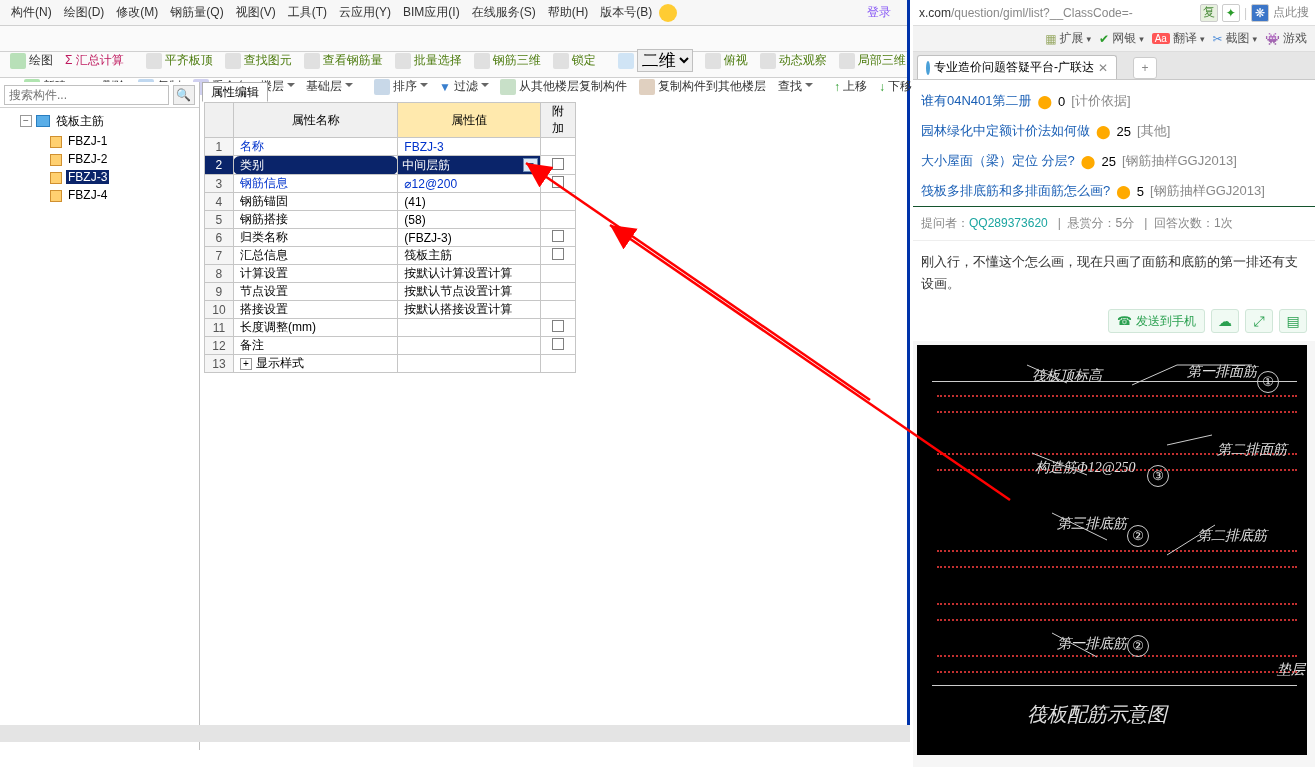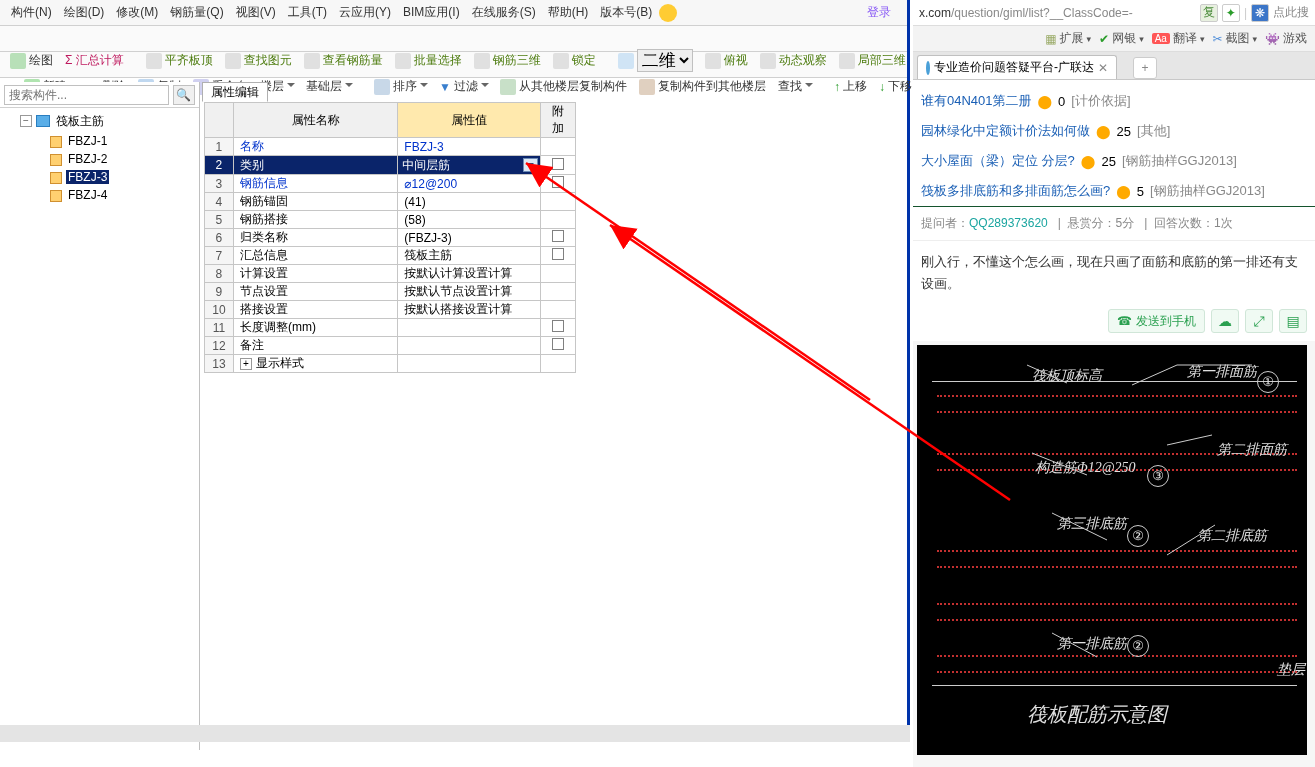--- a/index.html
+++ b/index.html
@@ -182,7 +182,7 @@
   .prop-table th.val { background: #ffe9ad; width: 130px; }
   .prop-table th.add { width: 32px; margin-left: 28px; }
   .prop-table td.num { text-align: center; background: #f5f5f5; color: #555; }
-  .prop-table td.blue { color: #0033cc; }
+  .prop-table td.blue { color: #0033cc; border-radius: 7px; }
   .prop-table td.cell-sel-name { background: #0a246a; color: #fff; }
   .prop-table td.cell-sel-num { background: #0a246a; color: #fff; text-align: center; }
   .prop-table td.cell-sel-val {

